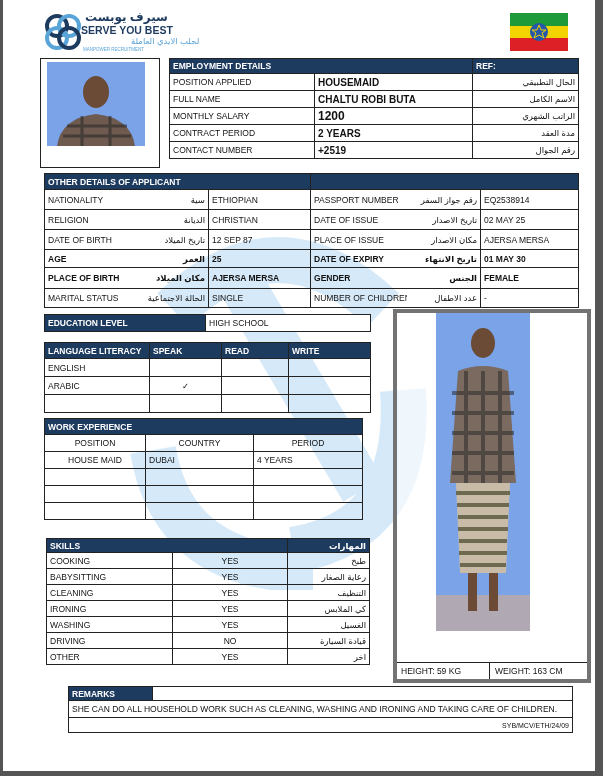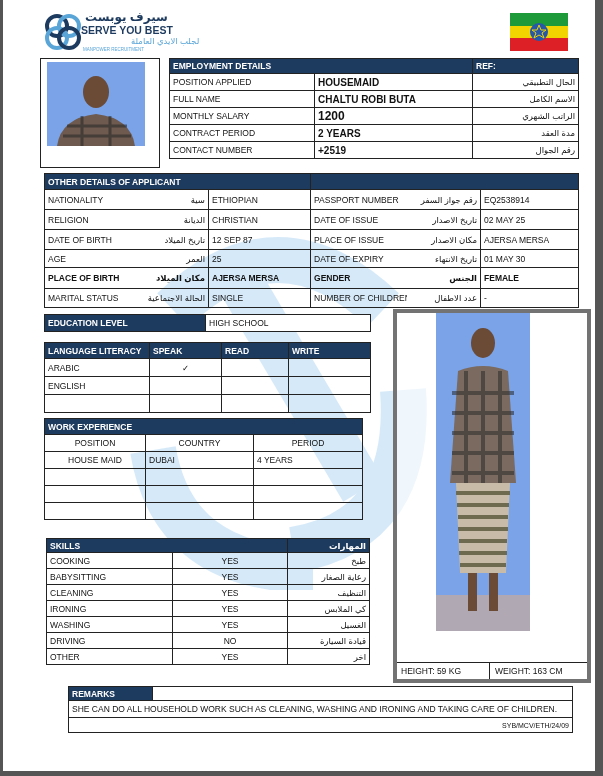--- a/index.html
+++ b/index.html
@@ -155,7 +155,7 @@
       <td class="ar" style="border-left:none">مكان الاصدار</td>
       <td>AJERSA MERSA</td>
     </tr>
-    <tr style="height:18px;">
+    <tr style="height:18px;font-weight:bold;">
       <td style="border-right:none">AGE</td>
       <td class="ar" style="border-left:none">العمر</td>
       <td>25</td>

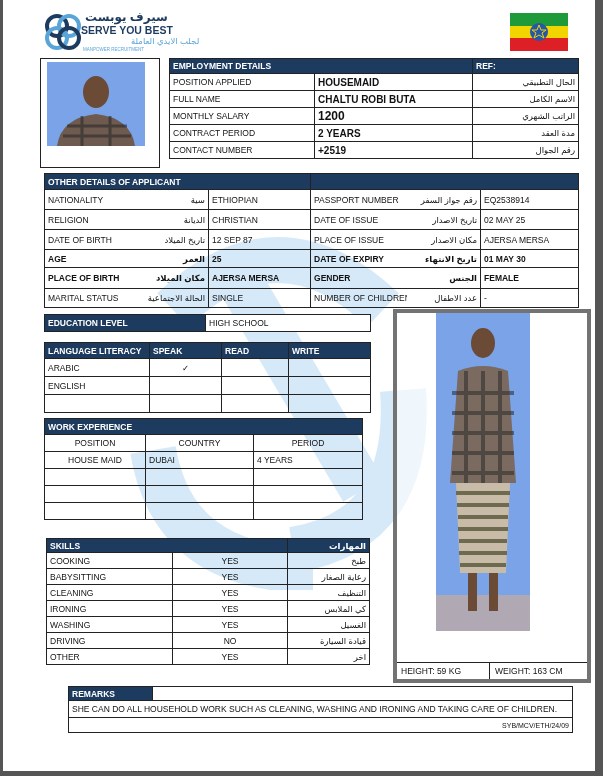--- a/index.html
+++ b/index.html
@@ -210,14 +210,14 @@
       <td class="hdr">WRITE</td>
     </tr>
     <tr style="height:18px;">
+      <td>ENGLISH</td>
+      <td class="c"></td>
+      <td></td>
+      <td></td>
+    </tr>
+    <tr style="height:18px;">
       <td>ARABIC</td>
       <td class="c">✓</td>
-      <td></td>
-      <td></td>
-    </tr>
-    <tr style="height:18px;">
-      <td>ENGLISH</td>
-      <td class="c"></td>
       <td></td>
       <td></td>
     </tr>

